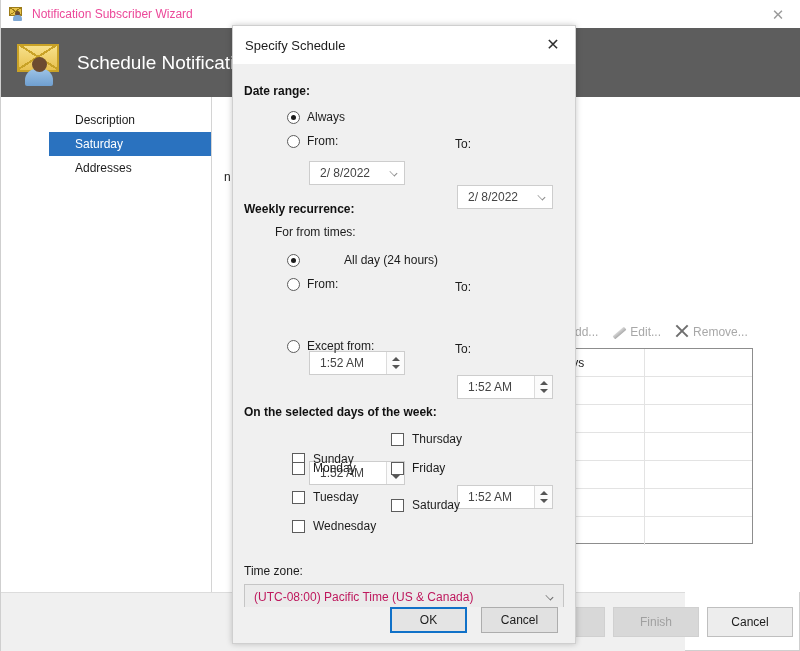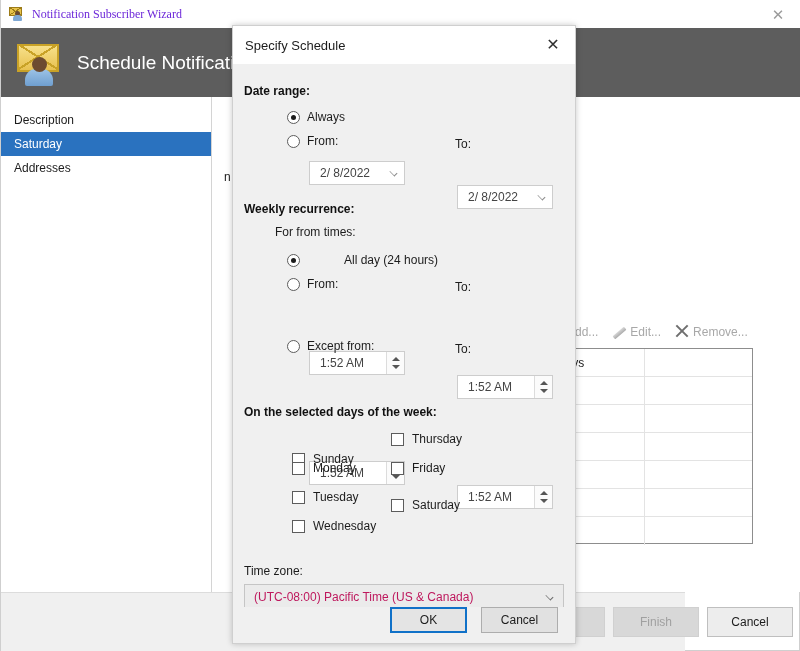--- a/index.html
+++ b/index.html
@@ -63,8 +63,8 @@
   }
   #wizard-title-text {
     font-size: 12px;
-    color: #6d28d9;
-    font-family: Liberation Serif, serif;
+    color: #ec4899;
+    font-family: Liberation Sans, sans-serif;
     text-align: right;
   }
   #wizard-close-btn {

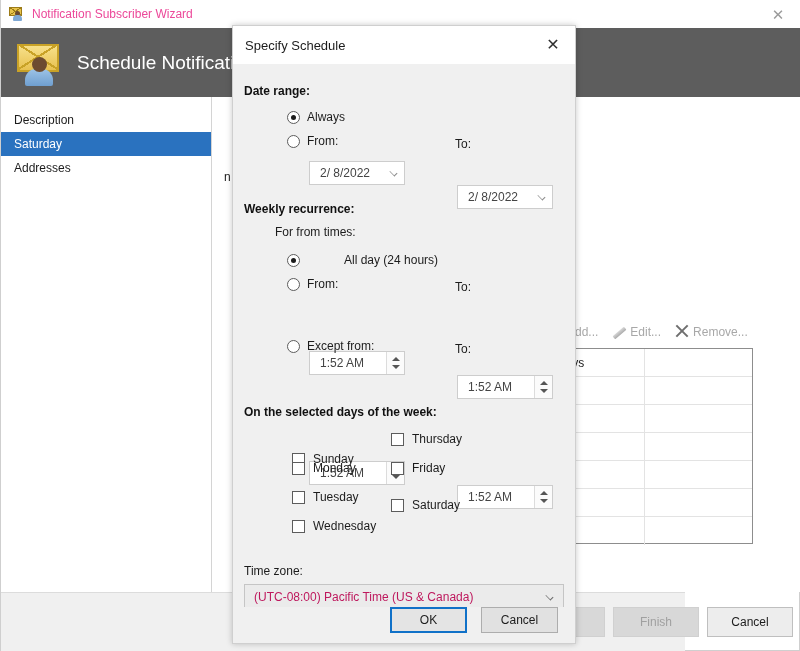--- a/index.html
+++ b/index.html
@@ -133,9 +133,10 @@
   .side-item {
     height: 24px;
     line-height: 24px;
-    padding-left: 13px;
-    font-size: 12px;
-    color: #1c1c1c;
+    padding-left: 26px;
+    font-size: 12px;
+    color: #1c1c1c;
+    margin-left: 48px;
   }
   .side-item.selected {
     background: #2a72bf;

